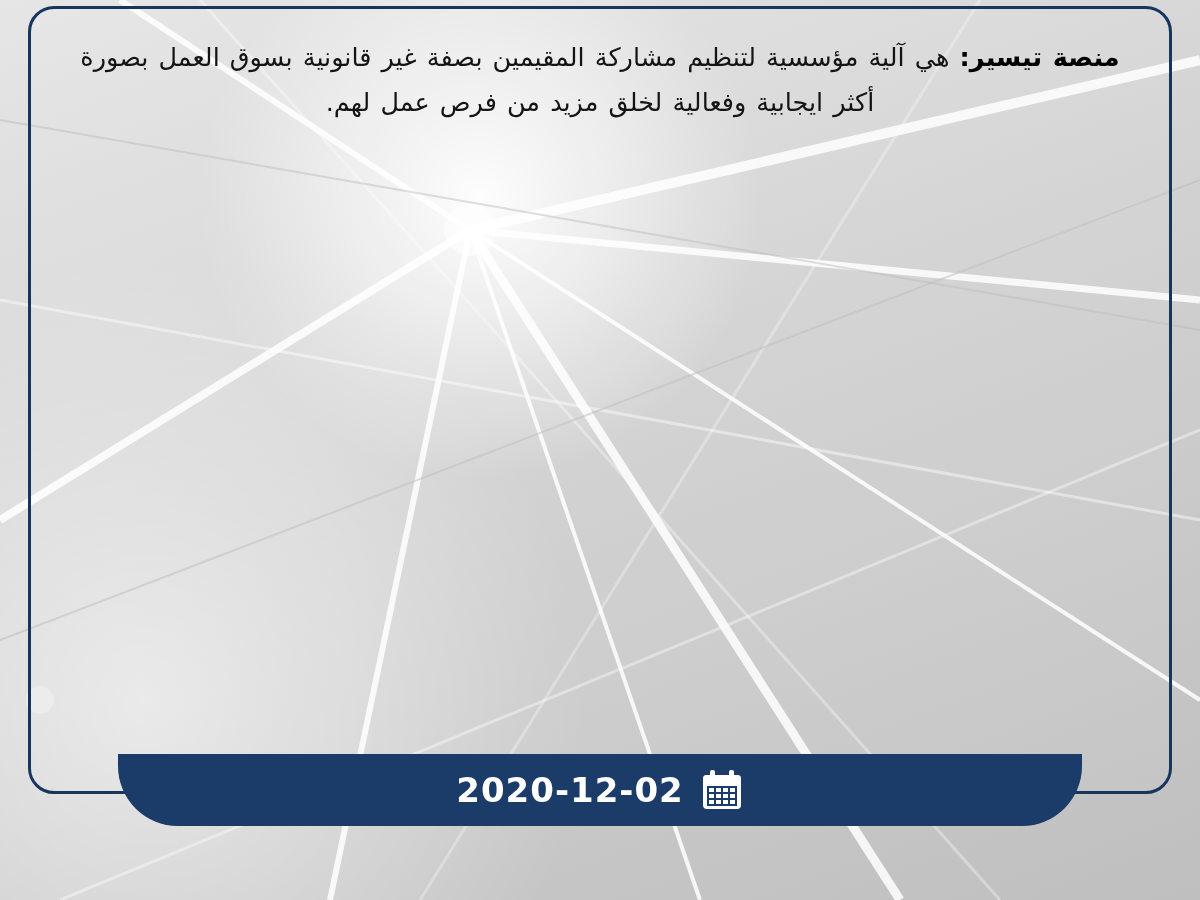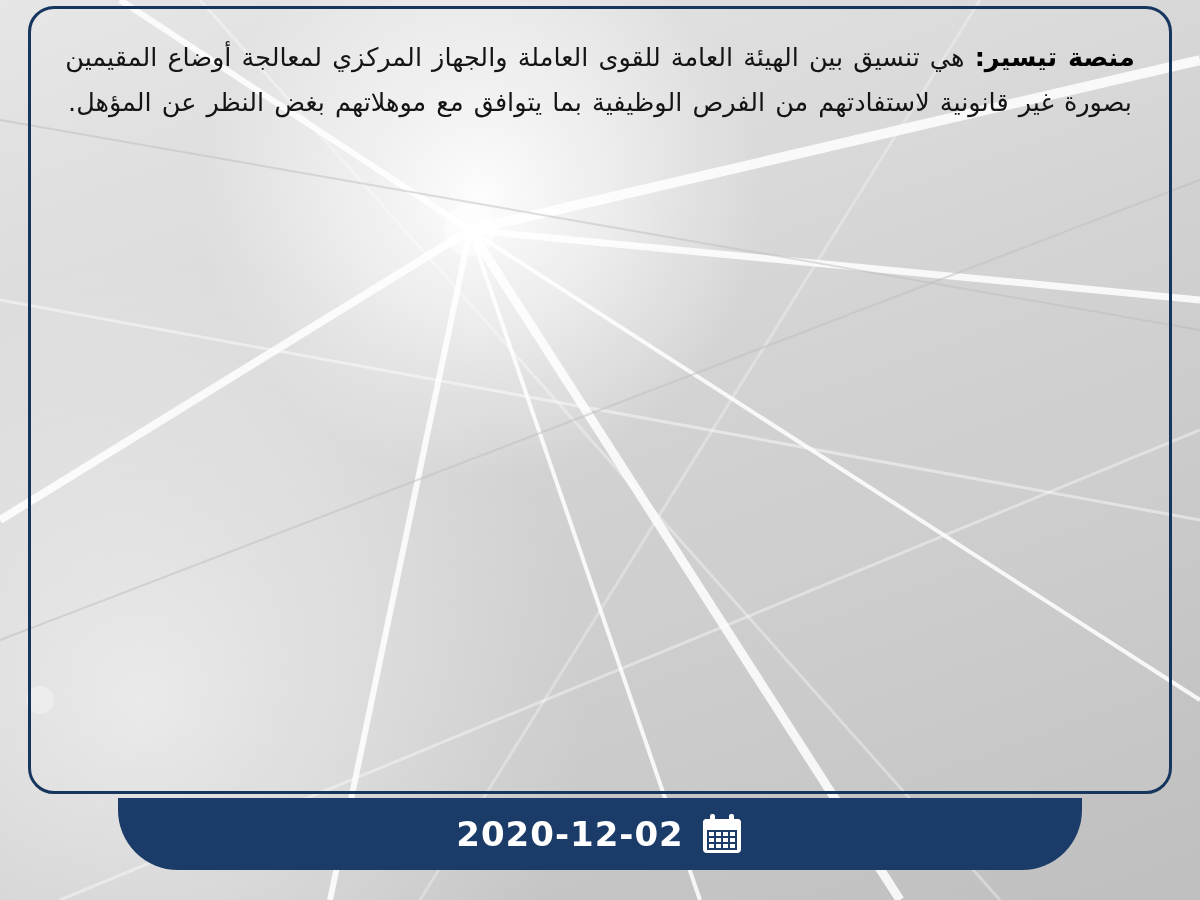--- a/index.html
+++ b/index.html
@@ -125,6 +125,9 @@
   <div class="card">
     <div class="content">
 
+      <p class="para">
+        <span class="lead">منصة تيسير:</span><span> هي آلية مؤسسية لتنظيم مشاركة المقيمين بصفة غير قانونية بسوق العمل بصورة أكثر ايجابية وفعالية لخلق مزيد من فرص عمل لهم.</span>
+      </p>
 
 
       <p class="para">

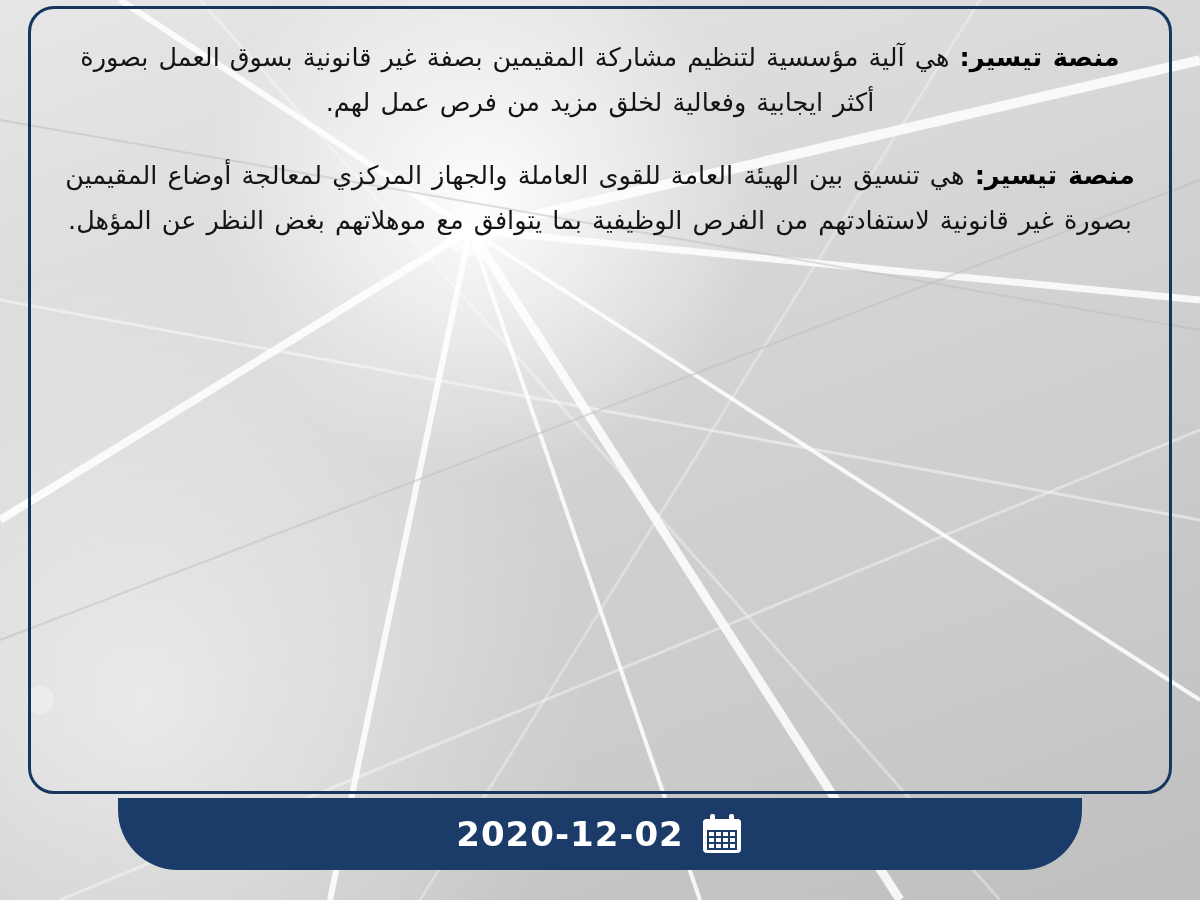--- a/index.html
+++ b/index.html
@@ -130,9 +130,6 @@
       </p>
 
 
-      <p class="para">
-        <span class="lead">منصة تيسير:</span><span> هي تنسيق بين الهيئة العامة للقوى العاملة والجهاز المركزي لمعالجة أوضاع المقيمين بصورة غير قانونية لاستفادتهم من الفرص الوظيفية بما يتوافق مع موهلاتهم بغض النظر عن المؤهل.</span>
-      </p>
 
 
     </div>

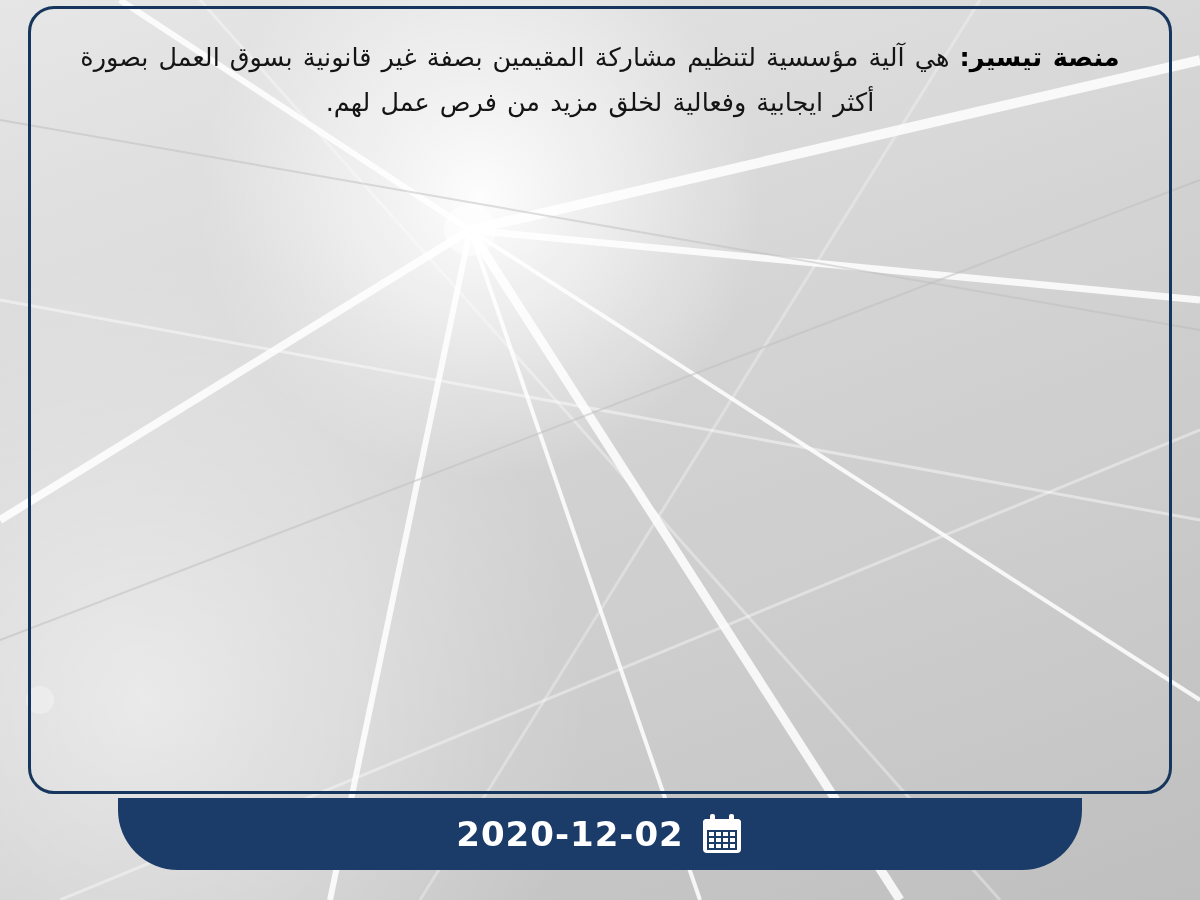--- a/index.html
+++ b/index.html
@@ -70,7 +70,7 @@
   .date-banner {
     position: absolute;
     left: 118px;
-    top: 798px;
+    top: 754px;
     width: 964px;
     height: 72px;
     background: #1b3b68;

